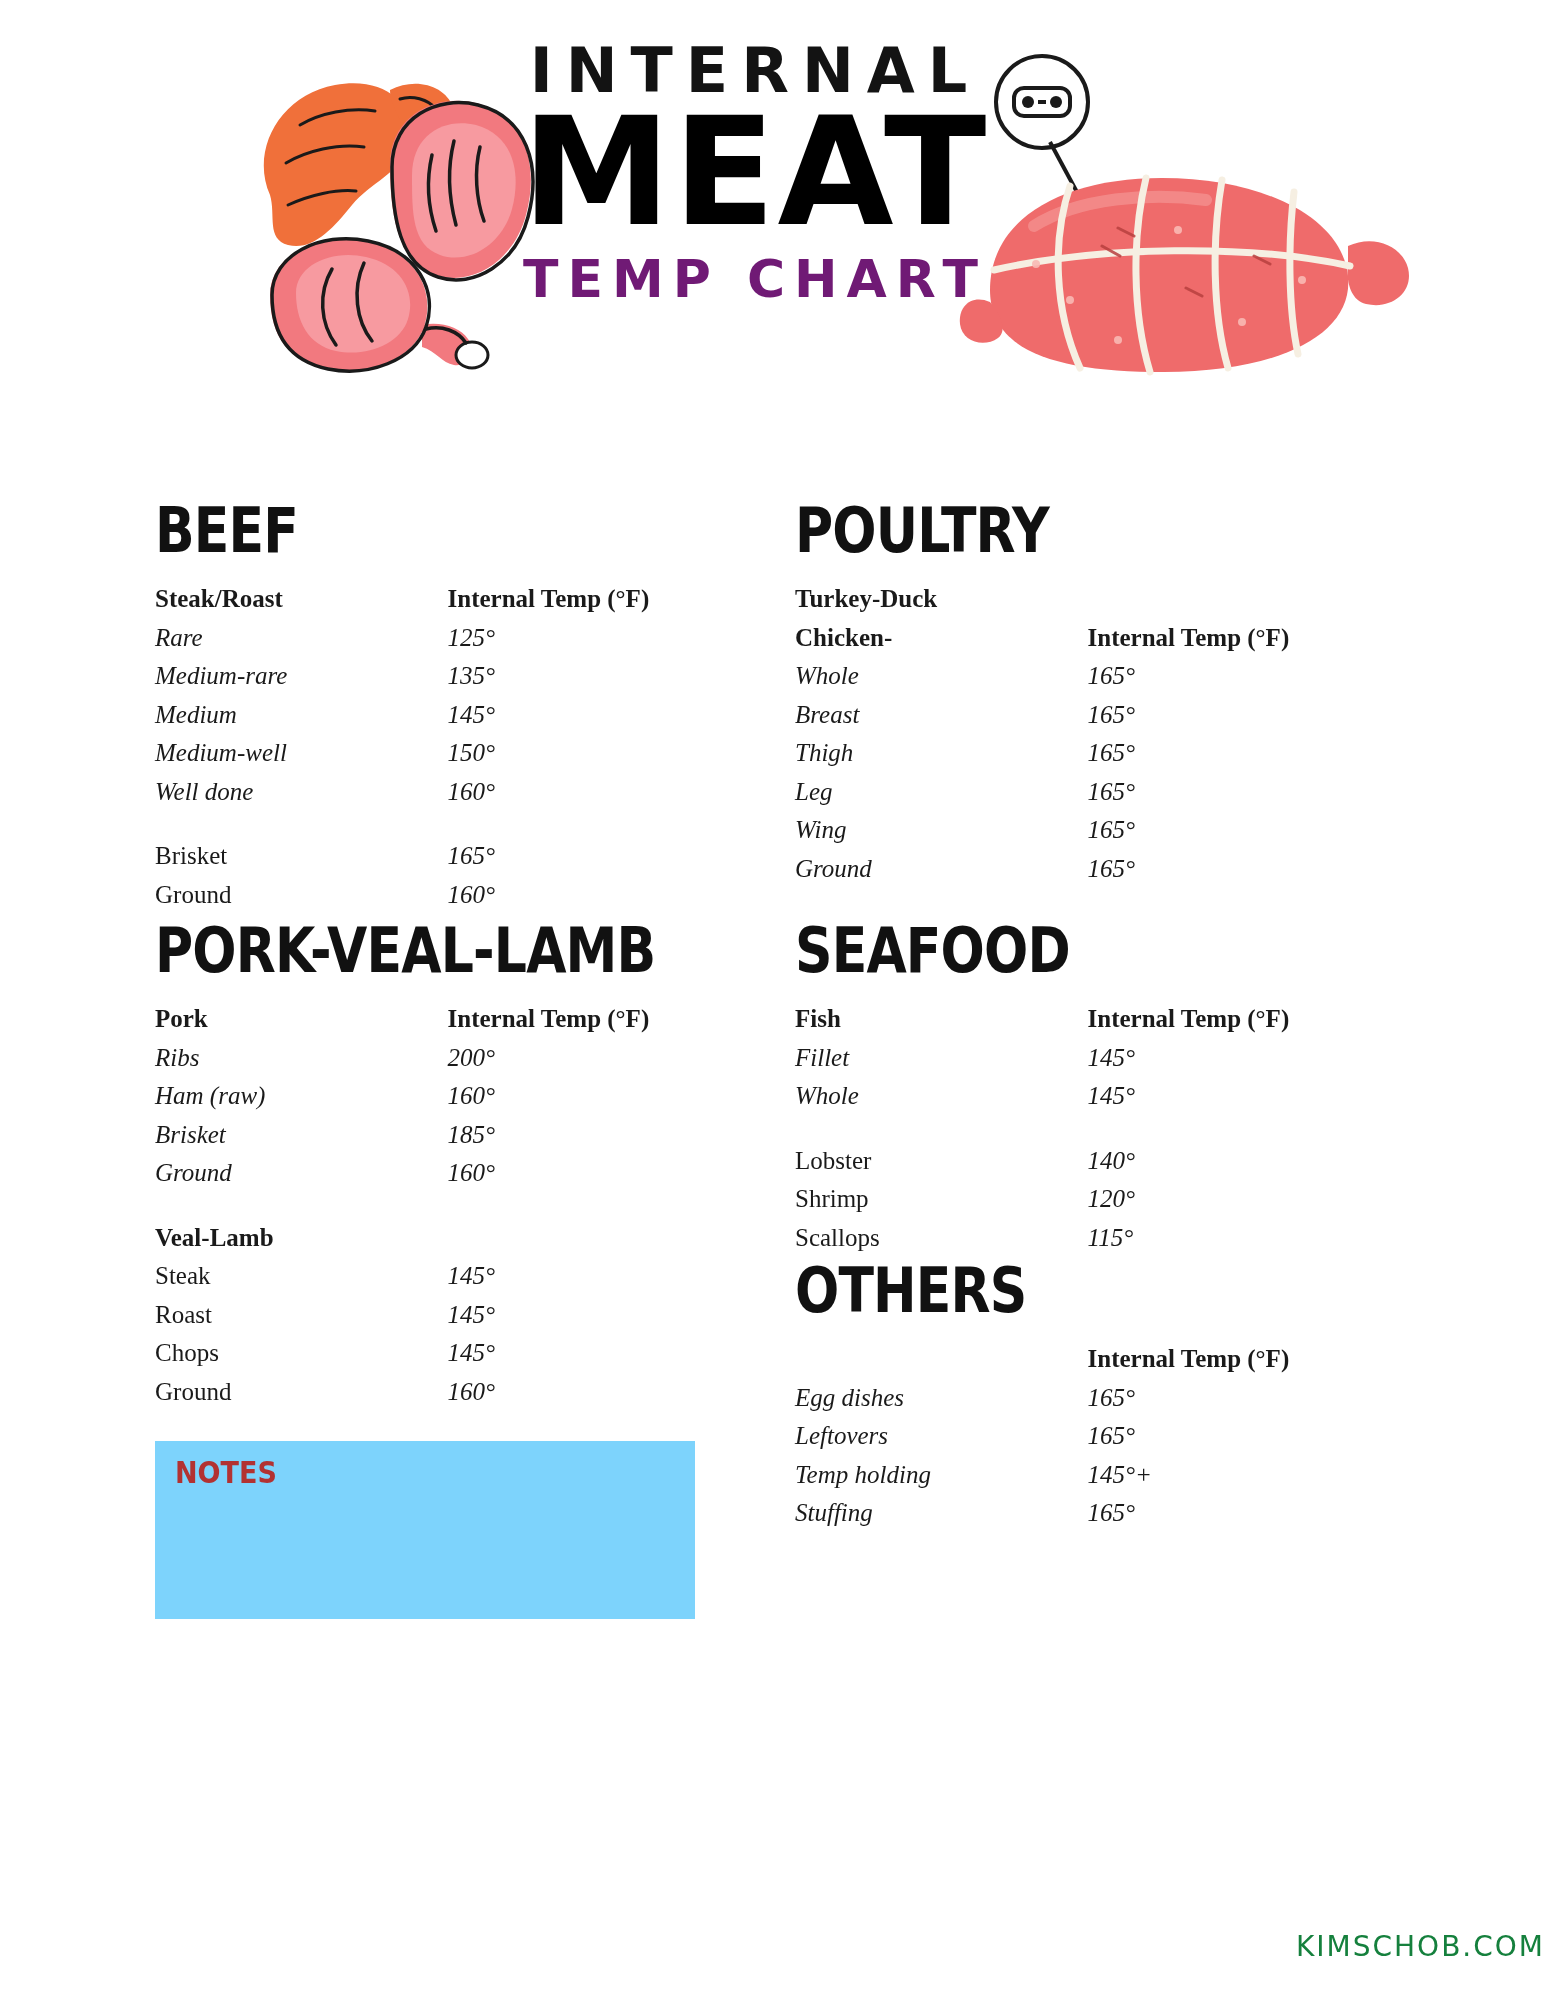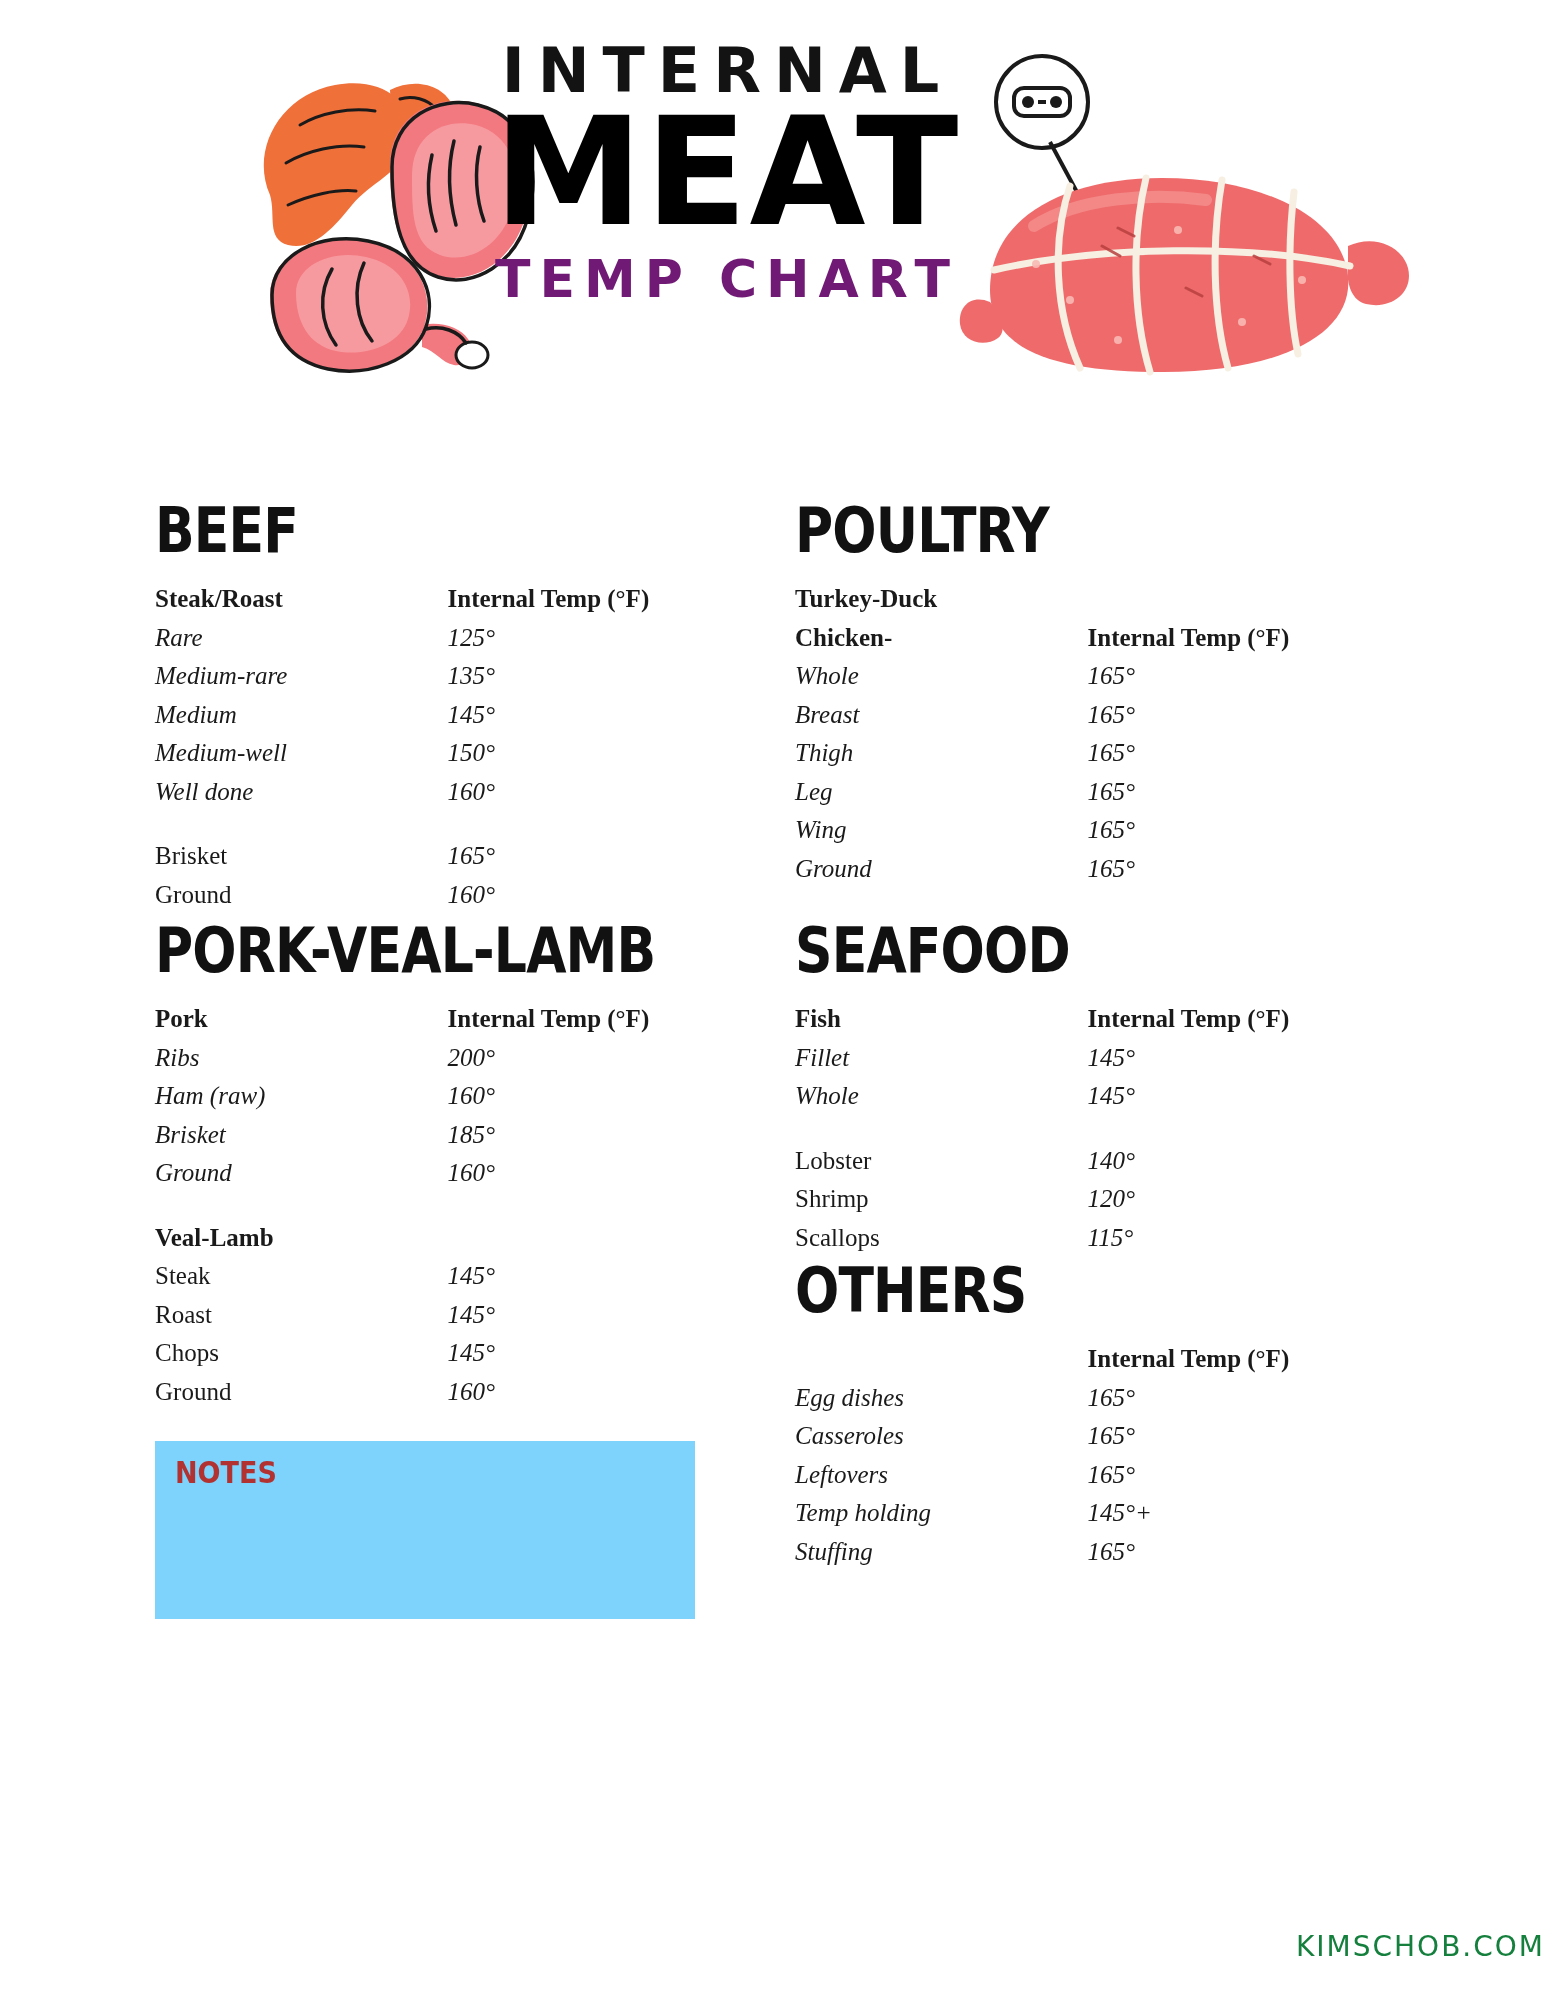--- a/index.html
+++ b/index.html
@@ -21,7 +21,7 @@
   }
   .title-block {
     position: absolute;
-    left: 492px;
+    left: 520px;
     top: 40px;
     width: 470px;
     text-align: center;

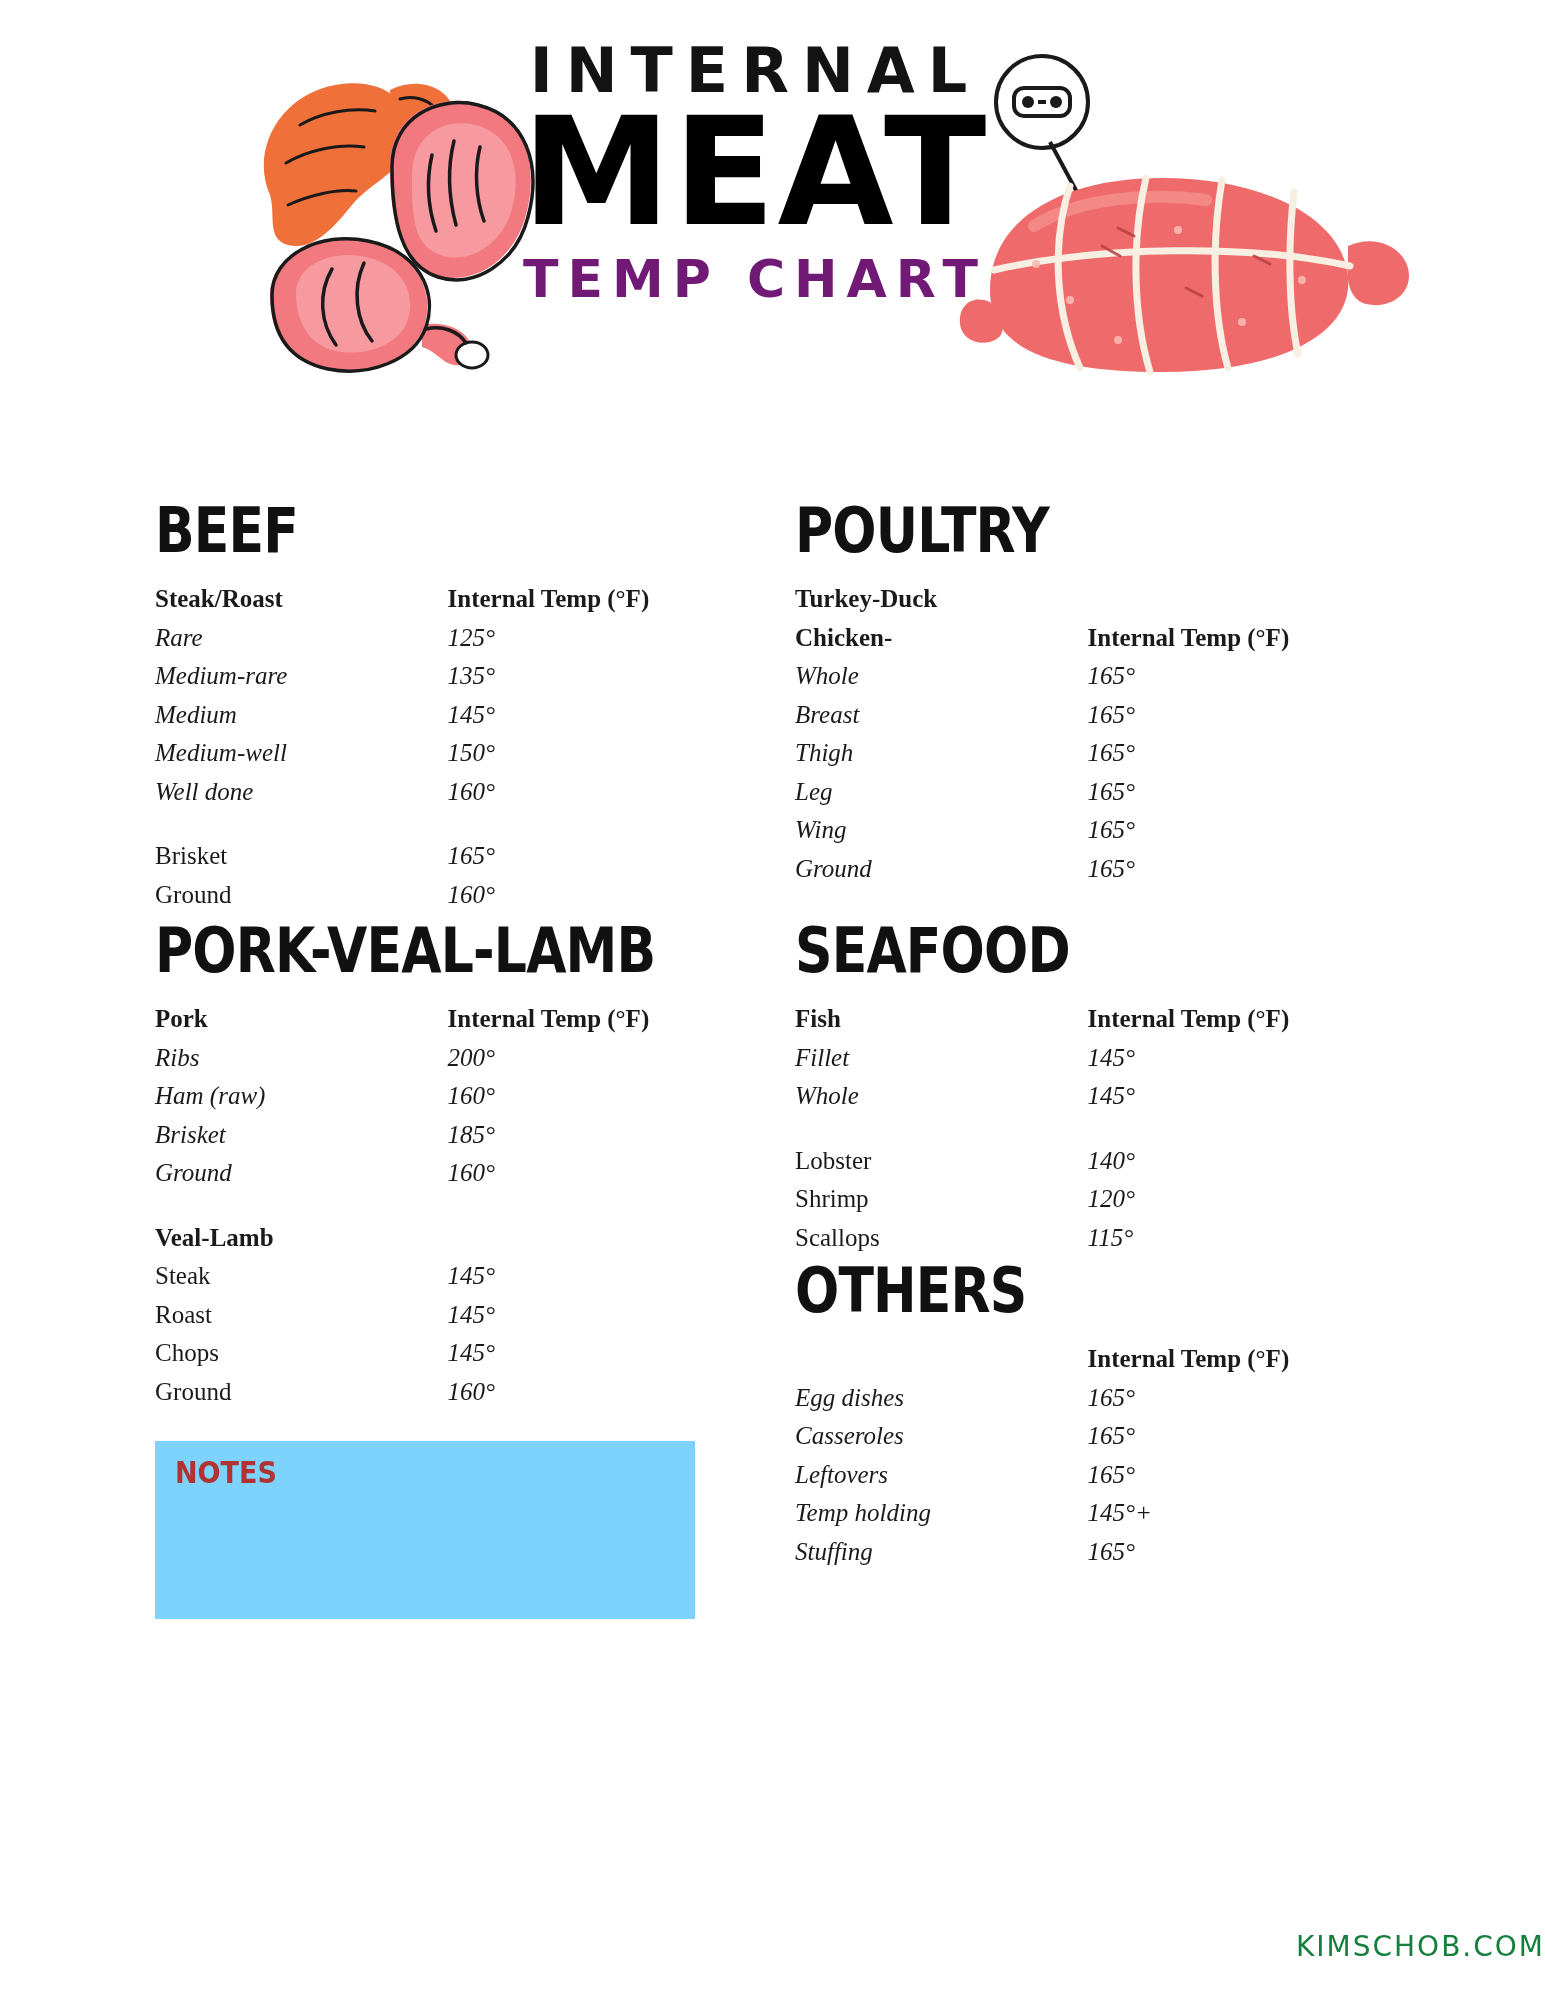--- a/index.html
+++ b/index.html
@@ -408,10 +408,6 @@
         <td class="c2 it">165°</td>
       </tr>
       <tr>
-        <td class="c1 it">Casseroles</td>
-        <td class="c2 it">165°</td>
-      </tr>
-      <tr>
         <td class="c1 it">Leftovers</td>
         <td class="c2 it">165°</td>
       </tr>

